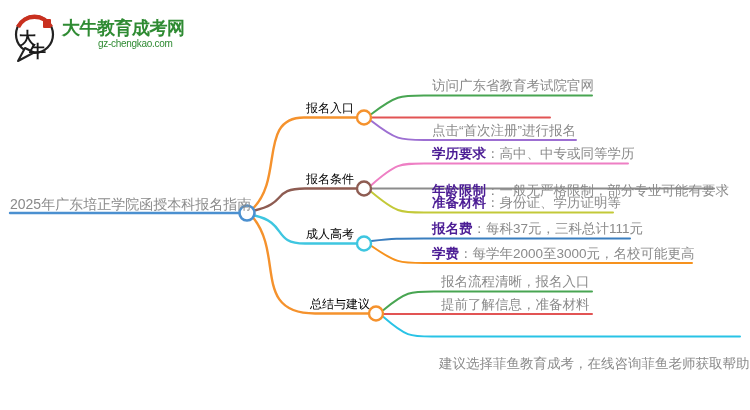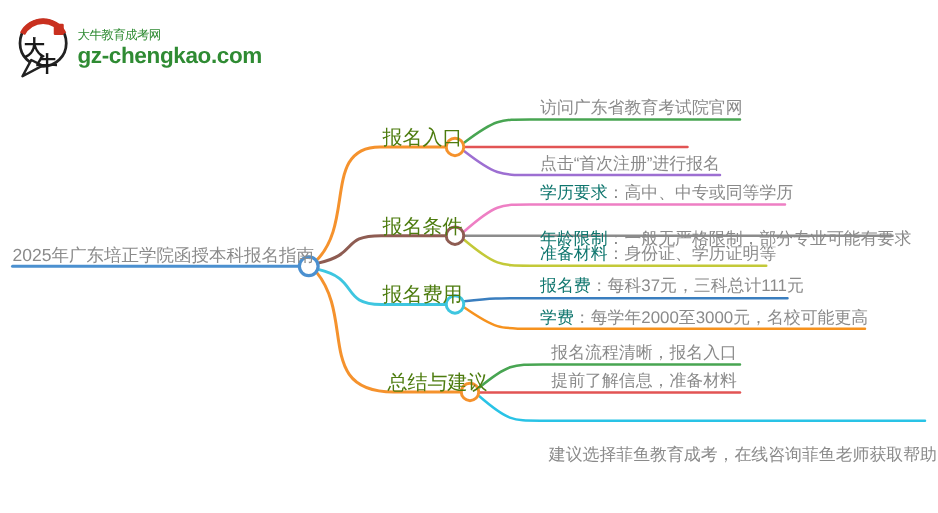--- a/index.html
+++ b/index.html
@@ -17,7 +17,7 @@
   .logo{position:absolute;left:12px;top:12px;width:220px;height:52px;cursor:pointer;}
   .logo-mark{position:absolute;left:0;top:1px;}
   .logo-text{position:absolute;left:50px;top:8px;}
-  .logo-title{font-size:10px;font-weight:normal;letter-spacing:-0.5px;line-height:17px;}
+  .logo-title{font-size:18px;font-weight:bold;letter-spacing:-0.5px;line-height:17px;}
   .logo-subtitle{font-size:18px;font-weight:bold;letter-spacing:-0.3px;line-height:14px;}
 </style>
 </head>

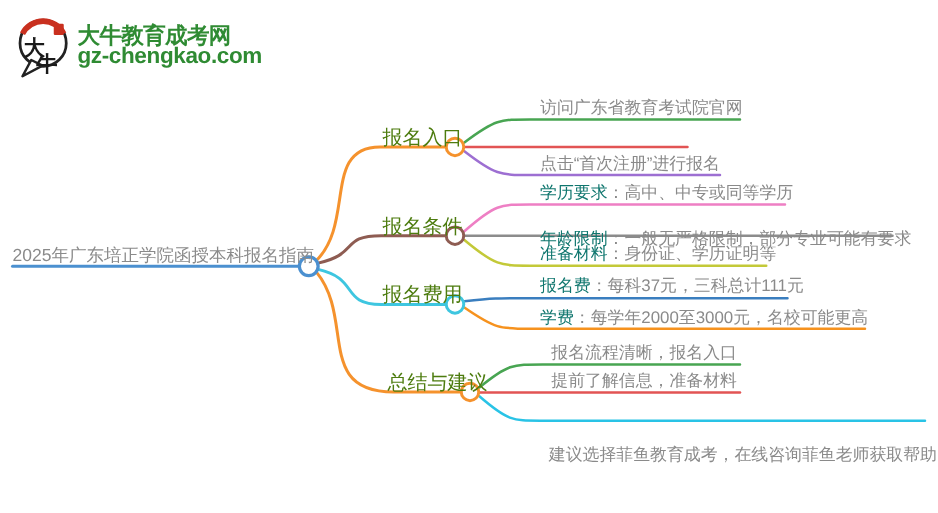--- a/index.html
+++ b/index.html
@@ -18,7 +18,7 @@
   .logo-mark{position:absolute;left:0;top:1px;}
   .logo-text{position:absolute;left:50px;top:8px;}
   .logo-title{font-size:18px;font-weight:bold;letter-spacing:-0.5px;line-height:17px;}
-  .logo-subtitle{font-size:18px;font-weight:bold;letter-spacing:-0.3px;line-height:14px;}
+  .logo-subtitle{font-size:10px;font-weight:normal;letter-spacing:-0.3px;line-height:14px;margin-left:36px;}
 </style>
 </head>
 <body>

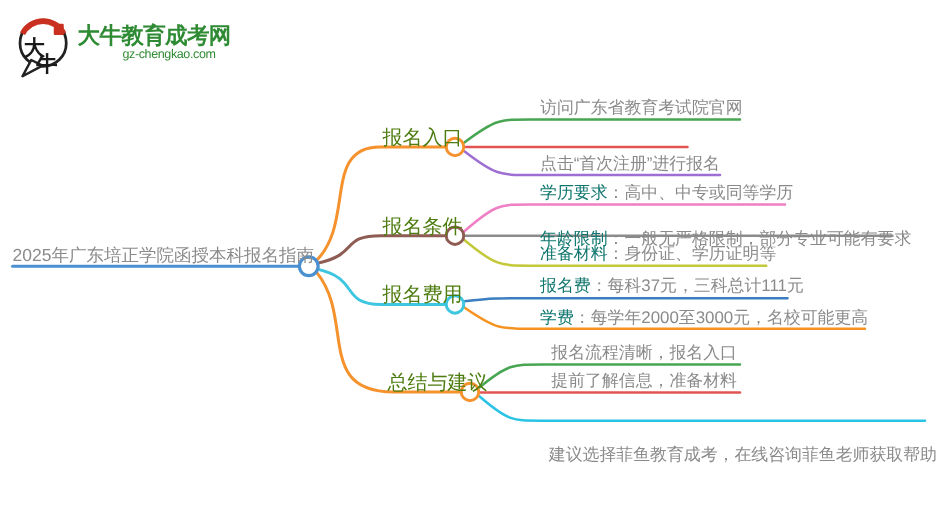--- a/index.html
+++ b/index.html
@@ -11,7 +11,7 @@
   .wires path{fill:none;stroke-linecap:round;}
   .lbl{position:absolute;white-space:nowrap;}
   .root-label{font-size:14px;color:#8a8a8a;}
-  .branch-label{font-size:16px;color:#4d7c0f;}
+  .branch-label{font-size:12px;color:#000000;}
   .leaf-label{font-size:13.5px;color:#8a8a8a;}
   .leaf-label b{color:#0f766e;font-weight:normal;}
   .logo{position:absolute;left:12px;top:12px;width:220px;height:52px;cursor:pointer;}

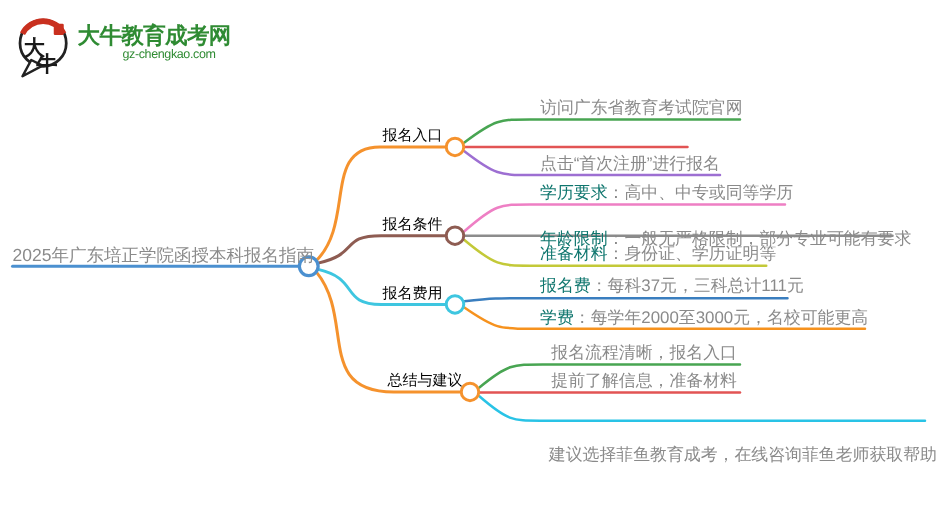--- a/index.html
+++ b/index.html
@@ -13,7 +13,7 @@
   .root-label{font-size:14px;color:#8a8a8a;}
   .branch-label{font-size:12px;color:#000000;}
   .leaf-label{font-size:13.5px;color:#8a8a8a;}
-  .leaf-label b{color:#0f766e;font-weight:normal;}
+  .leaf-label b{color:#4c1d95;font-weight:bold;}
   .logo{position:absolute;left:12px;top:12px;width:220px;height:52px;cursor:pointer;}
   .logo-mark{position:absolute;left:0;top:1px;}
   .logo-text{position:absolute;left:50px;top:8px;}

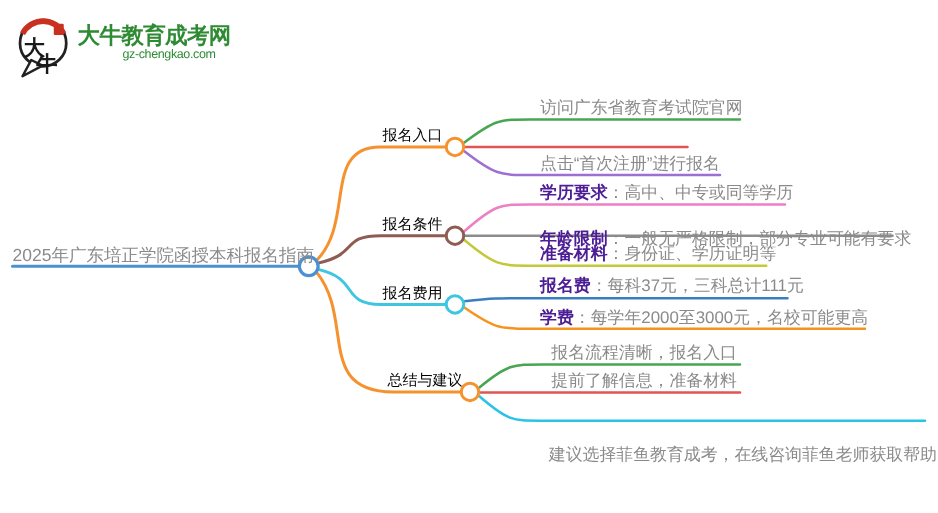--- a/index.html
+++ b/index.html
@@ -75,7 +75,7 @@
 
   <div class="lbl branch-label" style="left:306px;top:100px;">报名入口</div>
   <div class="lbl branch-label" style="left:306px;top:171px;">报名条件</div>
-  <div class="lbl branch-label" style="left:306px;top:226px;">报名费用</div>
+  <div class="lbl branch-label" style="left:306px;top:226px;">成人高考</div>
   <div class="lbl branch-label" style="left:310px;top:296px;">总结与建议</div>
 
   <div class="lbl leaf-label" style="left:432px;top:77px;"><b></b><span>访问广东省教育考试院官网</span></div>

